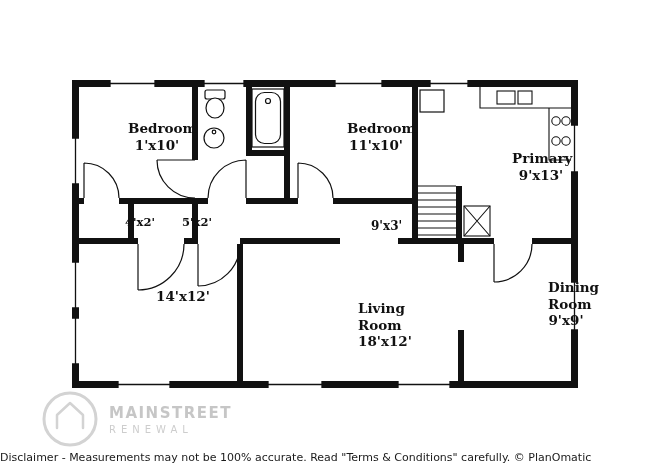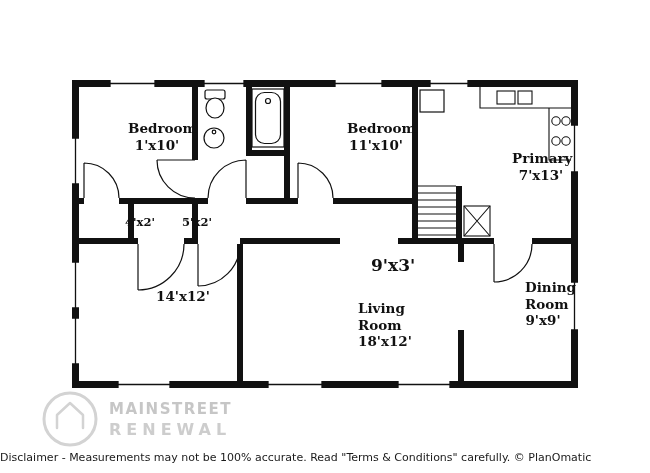--- a/index.html
+++ b/index.html
@@ -174,7 +174,7 @@
   </div>
   <div class="room-label" style="left:464px;top:150px;width:106px">
     <span class="rn">Primary</span>
-    <span class="rd">7'x13'</span>
+    <span class="rd">9'x13'</span>
   </div>
   <div class="room-label small" style="left:77px;top:215px;width:50px">
     <span class="rd">4'x2'</span>

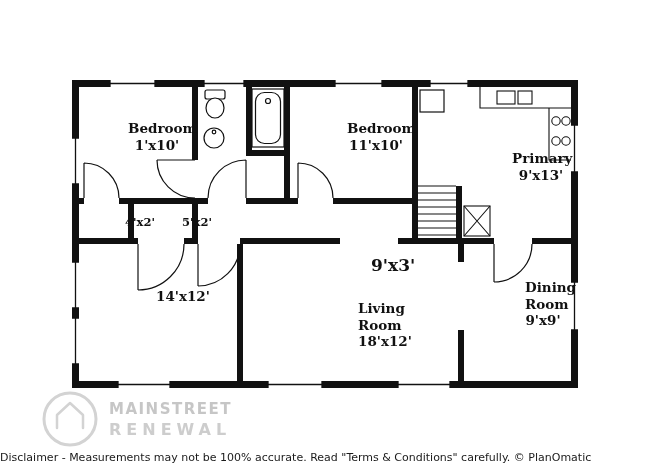--- a/index.html
+++ b/index.html
@@ -10,7 +10,7 @@
               font-family:"DejaVu Serif",serif;font-weight:700;
               font-size:13.5px;line-height:1.24;}
   .room-label.small{font-size:11.5px;text-align:center;}
-  .room-label.mid{font-size:17px;margin-top:36px;}
+  .room-label.mid{font-size:12px;}
   .rn,.rd{display:block;padding-left:48px;}
   .watermark{position:absolute;left:40px;top:389px;display:flex;align-items:center;justify-content:flex-end;}
   .wm-text{margin-left:9px;font-family:"DejaVu Sans",sans-serif;}

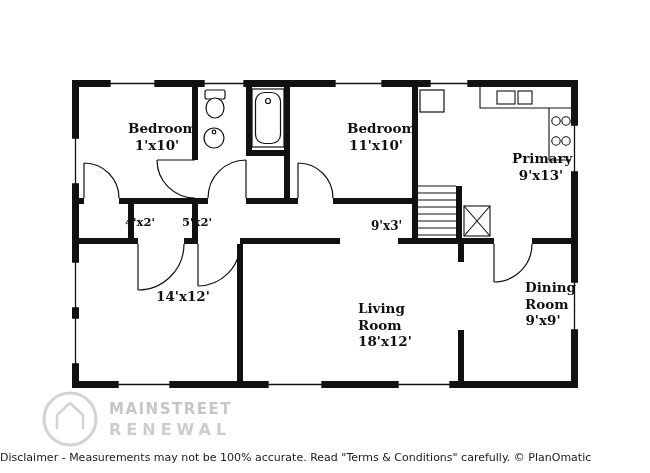--- a/index.html
+++ b/index.html
@@ -192,7 +192,7 @@
     <span class="rn">Living Room</span>
     <span class="rd">18'x12'</span>
   </div>
-  <div class="room-label" style="left:477px;top:279px;width:84px">
+  <div class="room-label" style="left:500px;top:279px;width:84px">
     <span class="rn">Dining Room</span>
     <span class="rd">9'x9'</span>
   </div>

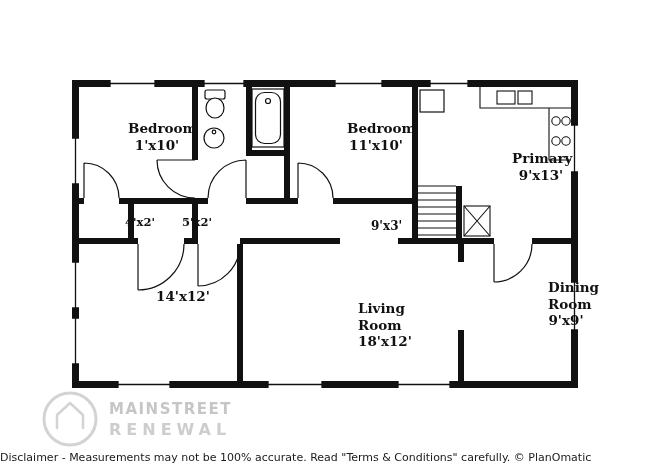--- a/index.html
+++ b/index.html
@@ -15,7 +15,7 @@
   .watermark{position:absolute;left:40px;top:389px;display:flex;align-items:center;justify-content:flex-end;}
   .wm-text{margin-left:9px;font-family:"DejaVu Sans",sans-serif;}
   .wm-line1{font-size:15px;font-weight:700;letter-spacing:1.5px;color:#c6c6c6;}
-  .wm-line2{font-size:16px;letter-spacing:5px;color:#cdcdcd;margin-top:2px;font-weight:bold;}
+  .wm-line2{font-size:10px;letter-spacing:5px;color:#cdcdcd;margin-top:2px;}
   .disclaimer{position:absolute;left:0;right:0;top:451px;text-align:left;
               font-family:"DejaVu Sans",sans-serif;font-size:11px;color:#1a1a1a;}
 </style>

